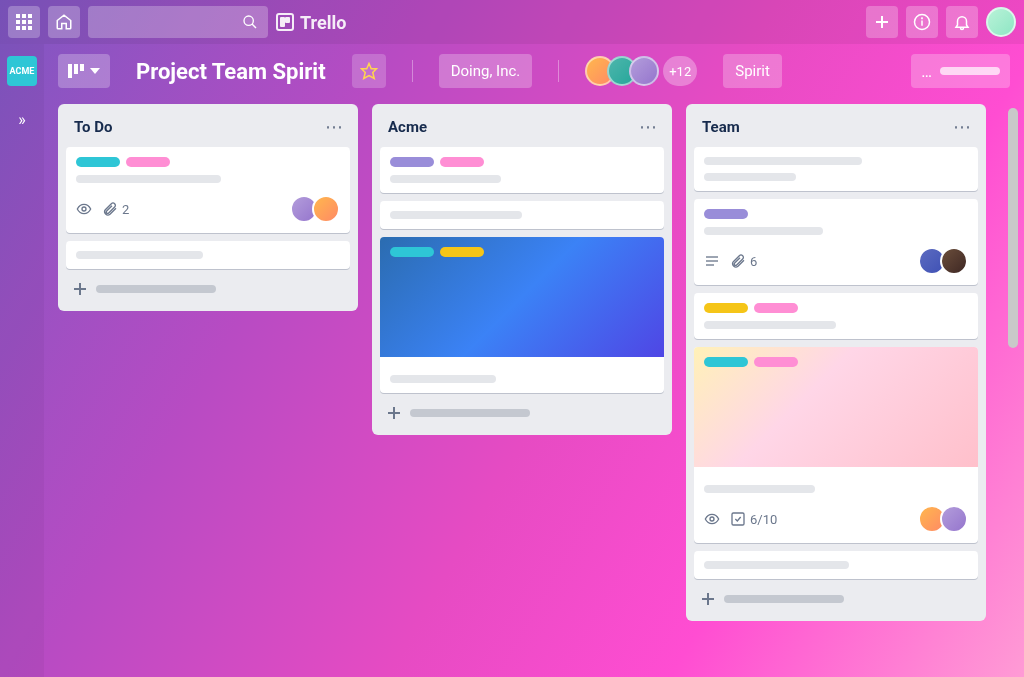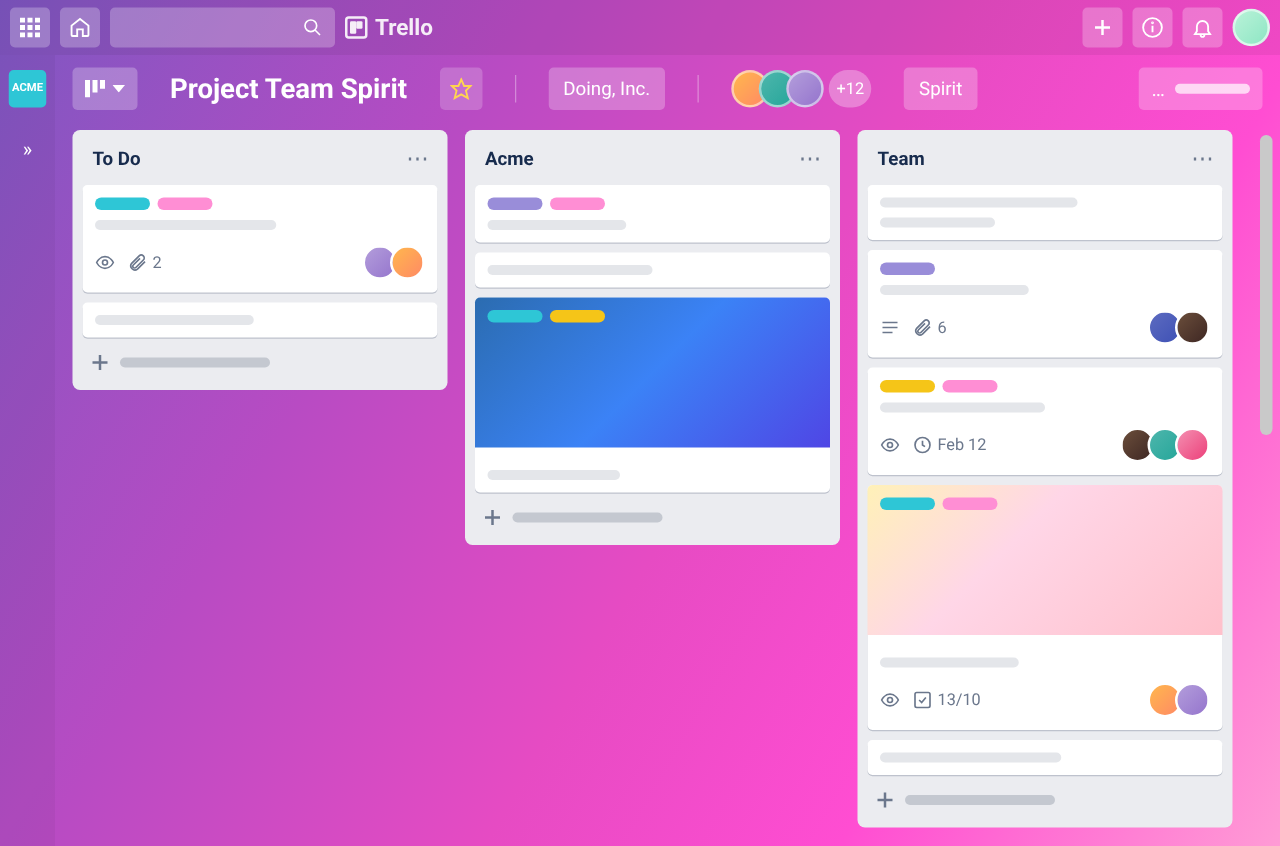--- a/index.html
+++ b/index.html
@@ -281,28 +281,6 @@
               <span class="label lbl-pink"></span>
             </div>
           <div class="ghost-line" style="width:50%"></div>
-          <div class="card-foot">
-            <div class="badges">
-              <span class="bi">
-                  <svg class="icn" viewBox="0 0 24 24" fill="none" stroke="#6b778c" stroke-width="2">
-                    <path d="M2 12s3.5-7 10-7 10 7 10 7-3.5 7-10 7-10-7-10-7z"></path>
-                    <circle cx="12" cy="12" r="3"></circle>
-                  </svg>
-                </span>
-              <span class="bi">
-                  <svg class="icn" viewBox="0 0 24 24" fill="none" stroke="#6b778c" stroke-width="2">
-                    <circle cx="12" cy="12" r="9"></circle>
-                    <path d="M12 7v5l3 2"></path>
-                  </svg>
-                  <span>Feb 12</span>
-                </span>
-            </div>
-            <div class="avatars">
-                <div class="sm av-5"></div>
-                <div class="sm av-2"></div>
-                <div class="sm av-4"></div>
-              </div>
-          </div>
         </div>
         <div class="card">
           <div class="card-cover-pink">

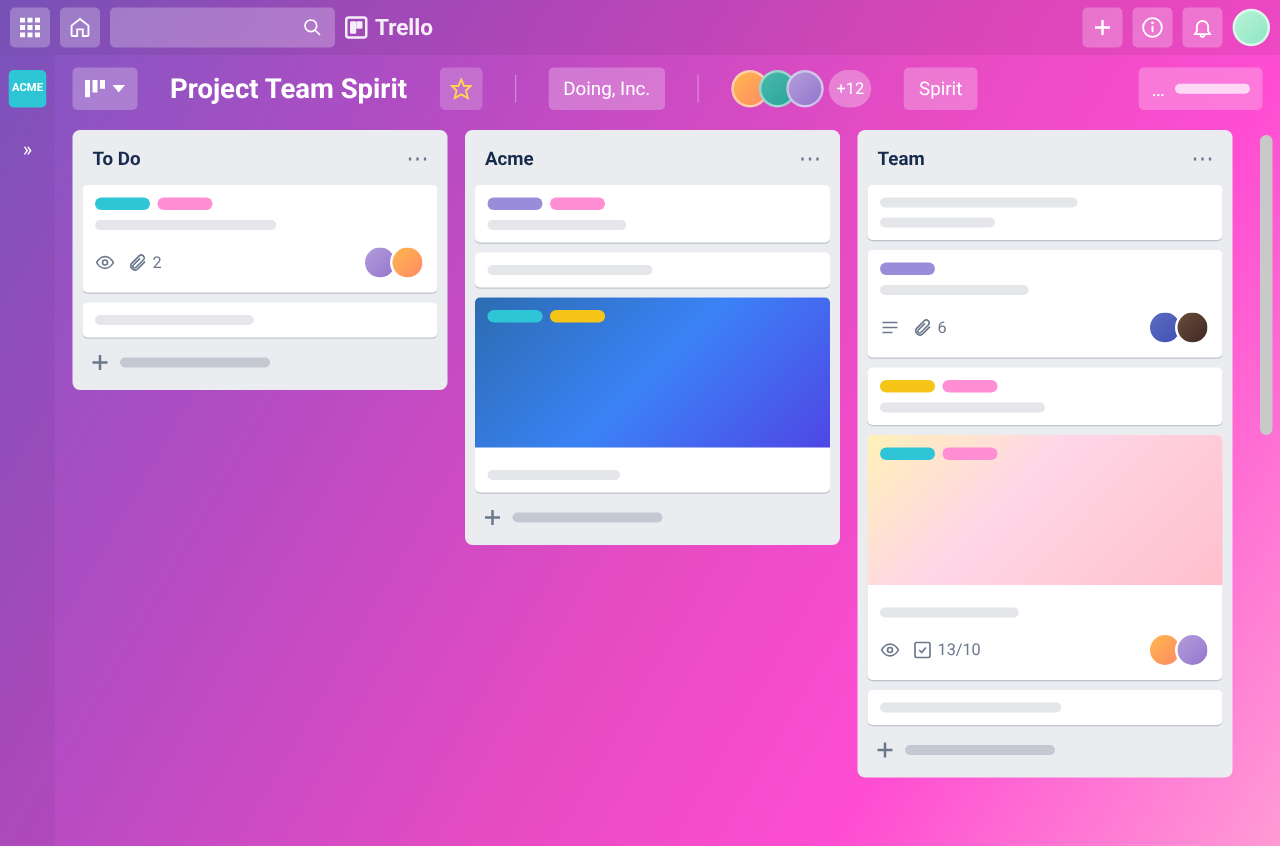--- a/index.html
+++ b/index.html
@@ -303,7 +303,7 @@
                     <rect x="3" y="3" width="18" height="18" rx="2"></rect>
                     <path d="M8 12l3 3 5-6"></path>
                   </svg>
-                  <span>13/10</span>
+                  <span>6/10</span>
                 </span>
             </div>
             <div class="avatars">

